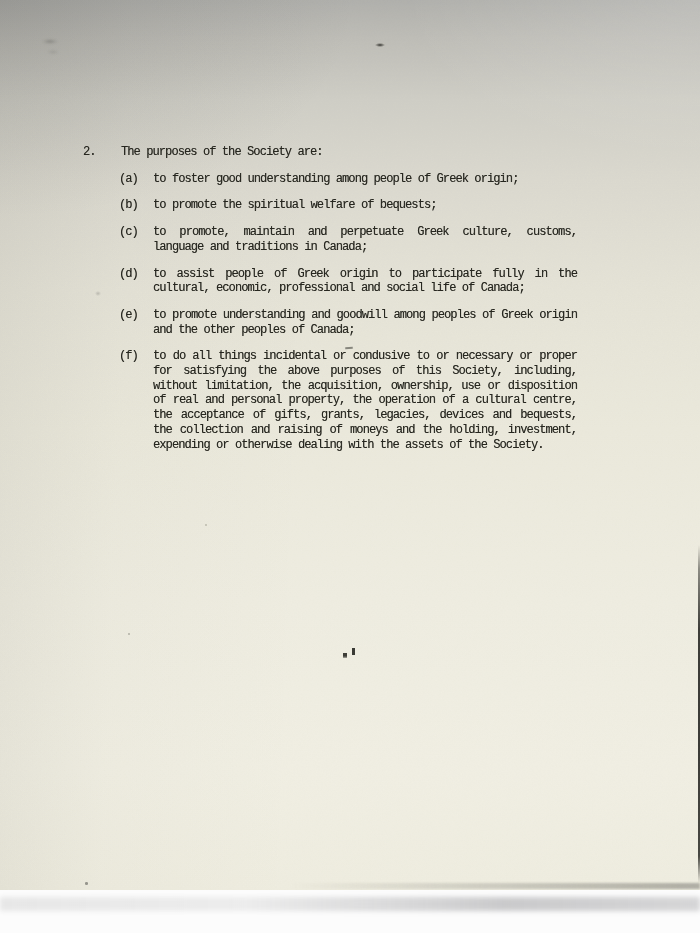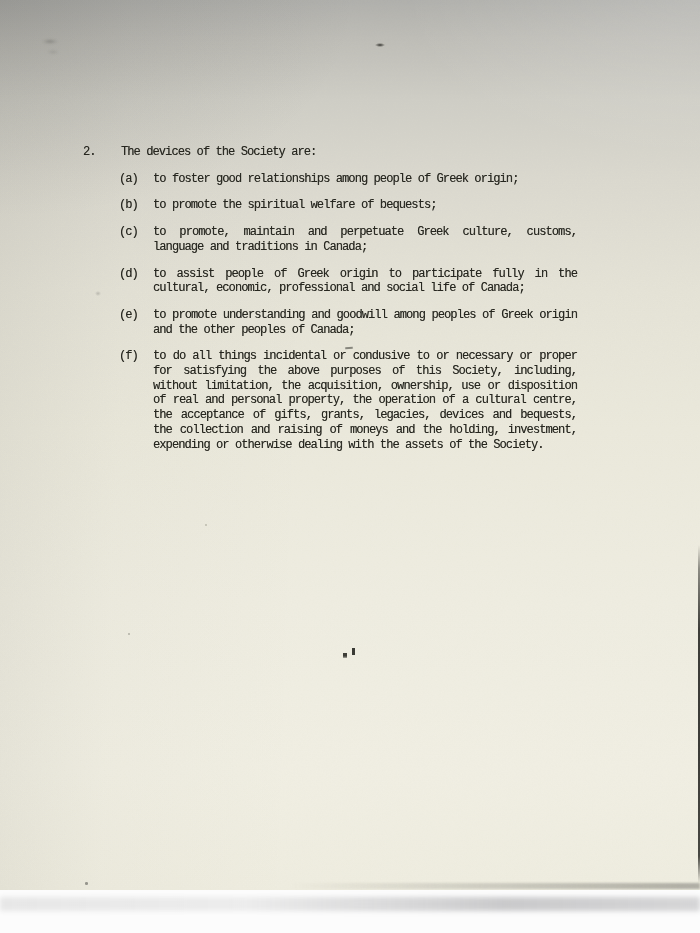--- a/index.html
+++ b/index.html
@@ -135,7 +135,7 @@
 
     <div class="heading-row">
       <div class="num">2.</div>
-      <div>The devices of the Society are:</div>
+      <div>The purposes of the Society are:</div>
     </div>
 
     <div class="item">

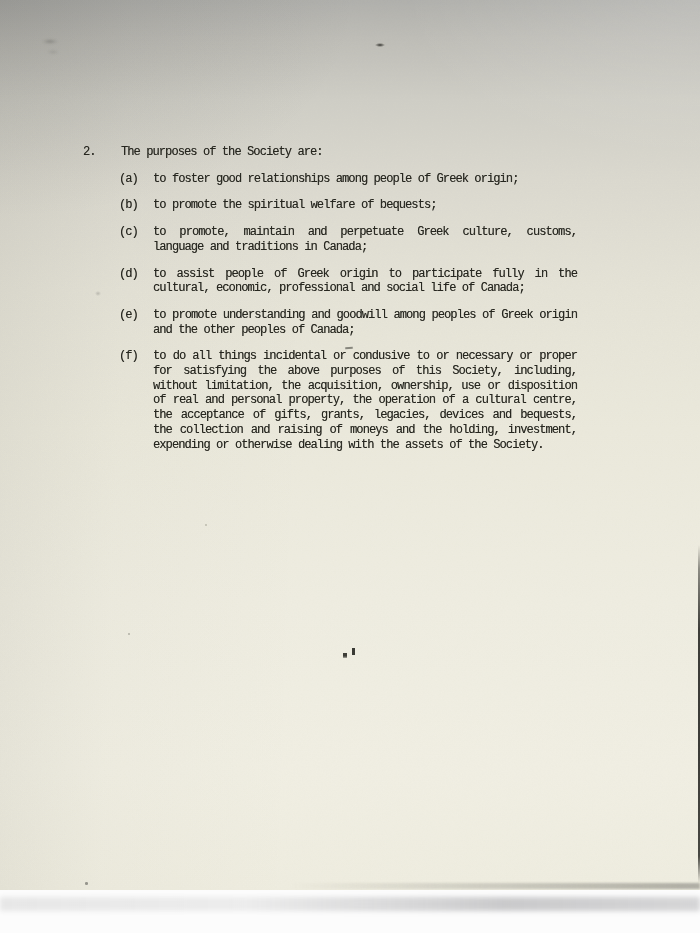--- a/index.html
+++ b/index.html
@@ -140,7 +140,7 @@
 
     <div class="item">
       <div class="label">(a)</div>
-      <div class="text">to foster good relationships among people of Greek origin;</div>
+      <div class="text">to foster good understanding among people of Greek origin;</div>
     </div>
 
     <div class="item">

